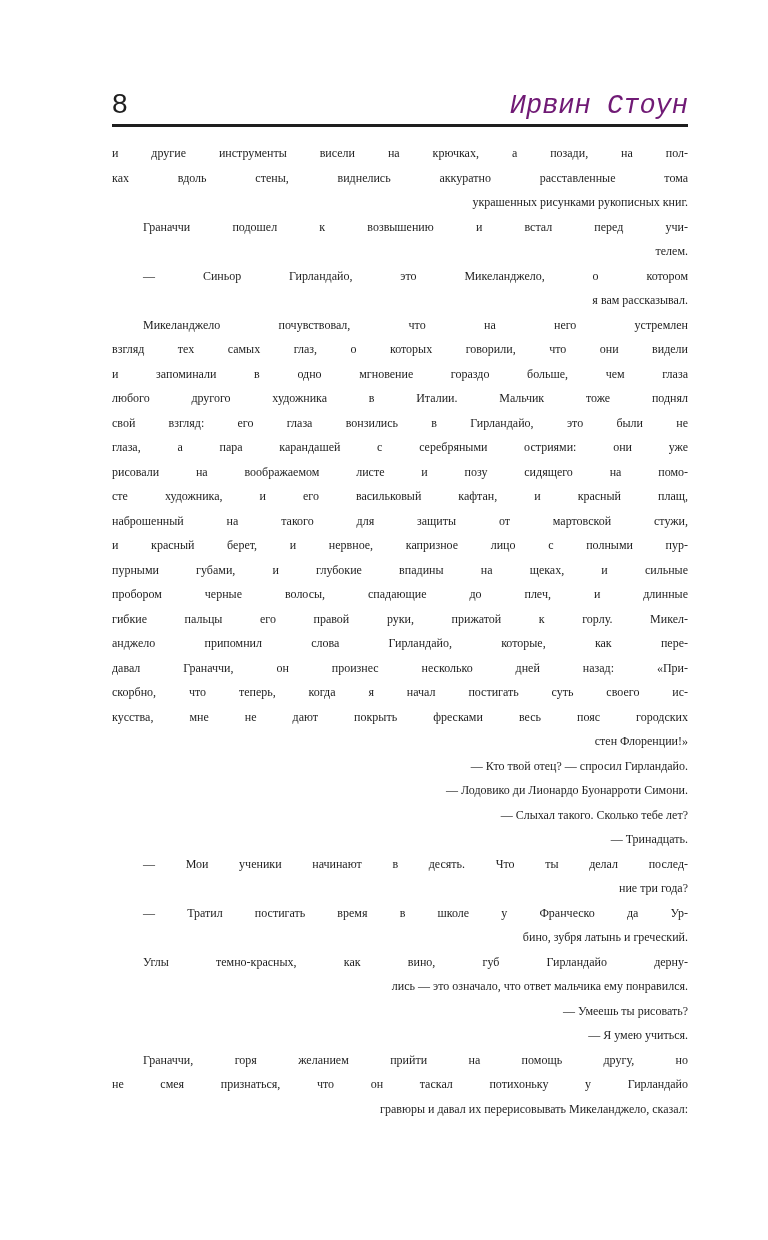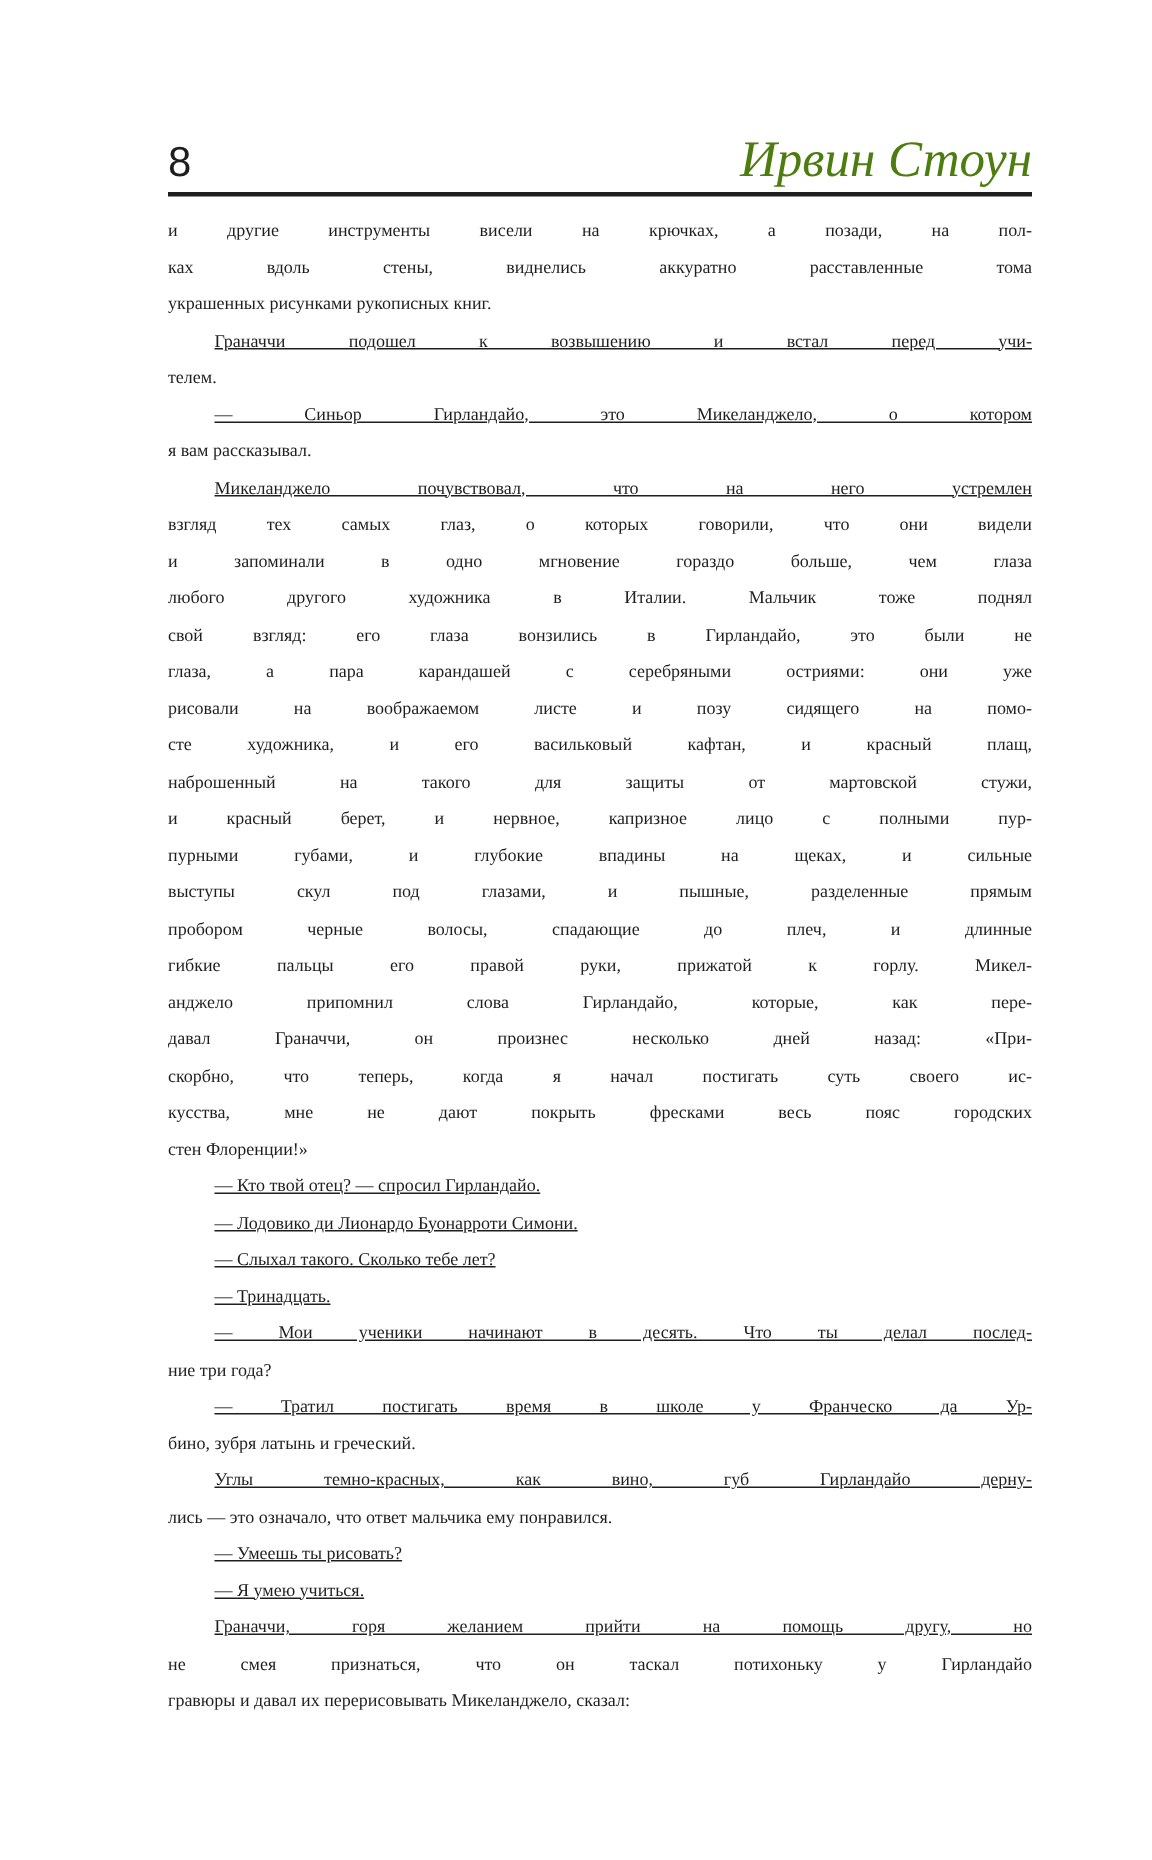--- a/index.html
+++ b/index.html
@@ -34,11 +34,11 @@
     color: #1e1e1e;
   }
   .runhead {
-    font-family: Liberation Serif, serif;
+    font-family: Liberation Mono, monospace;
     font-style: italic;
-    font-size: 34px;
+    font-size: 27px;
     line-height: 1;
-    color: #4d7c0f;
+    color: #701a75;
   }
   .rule {
     margin-top: 4px;

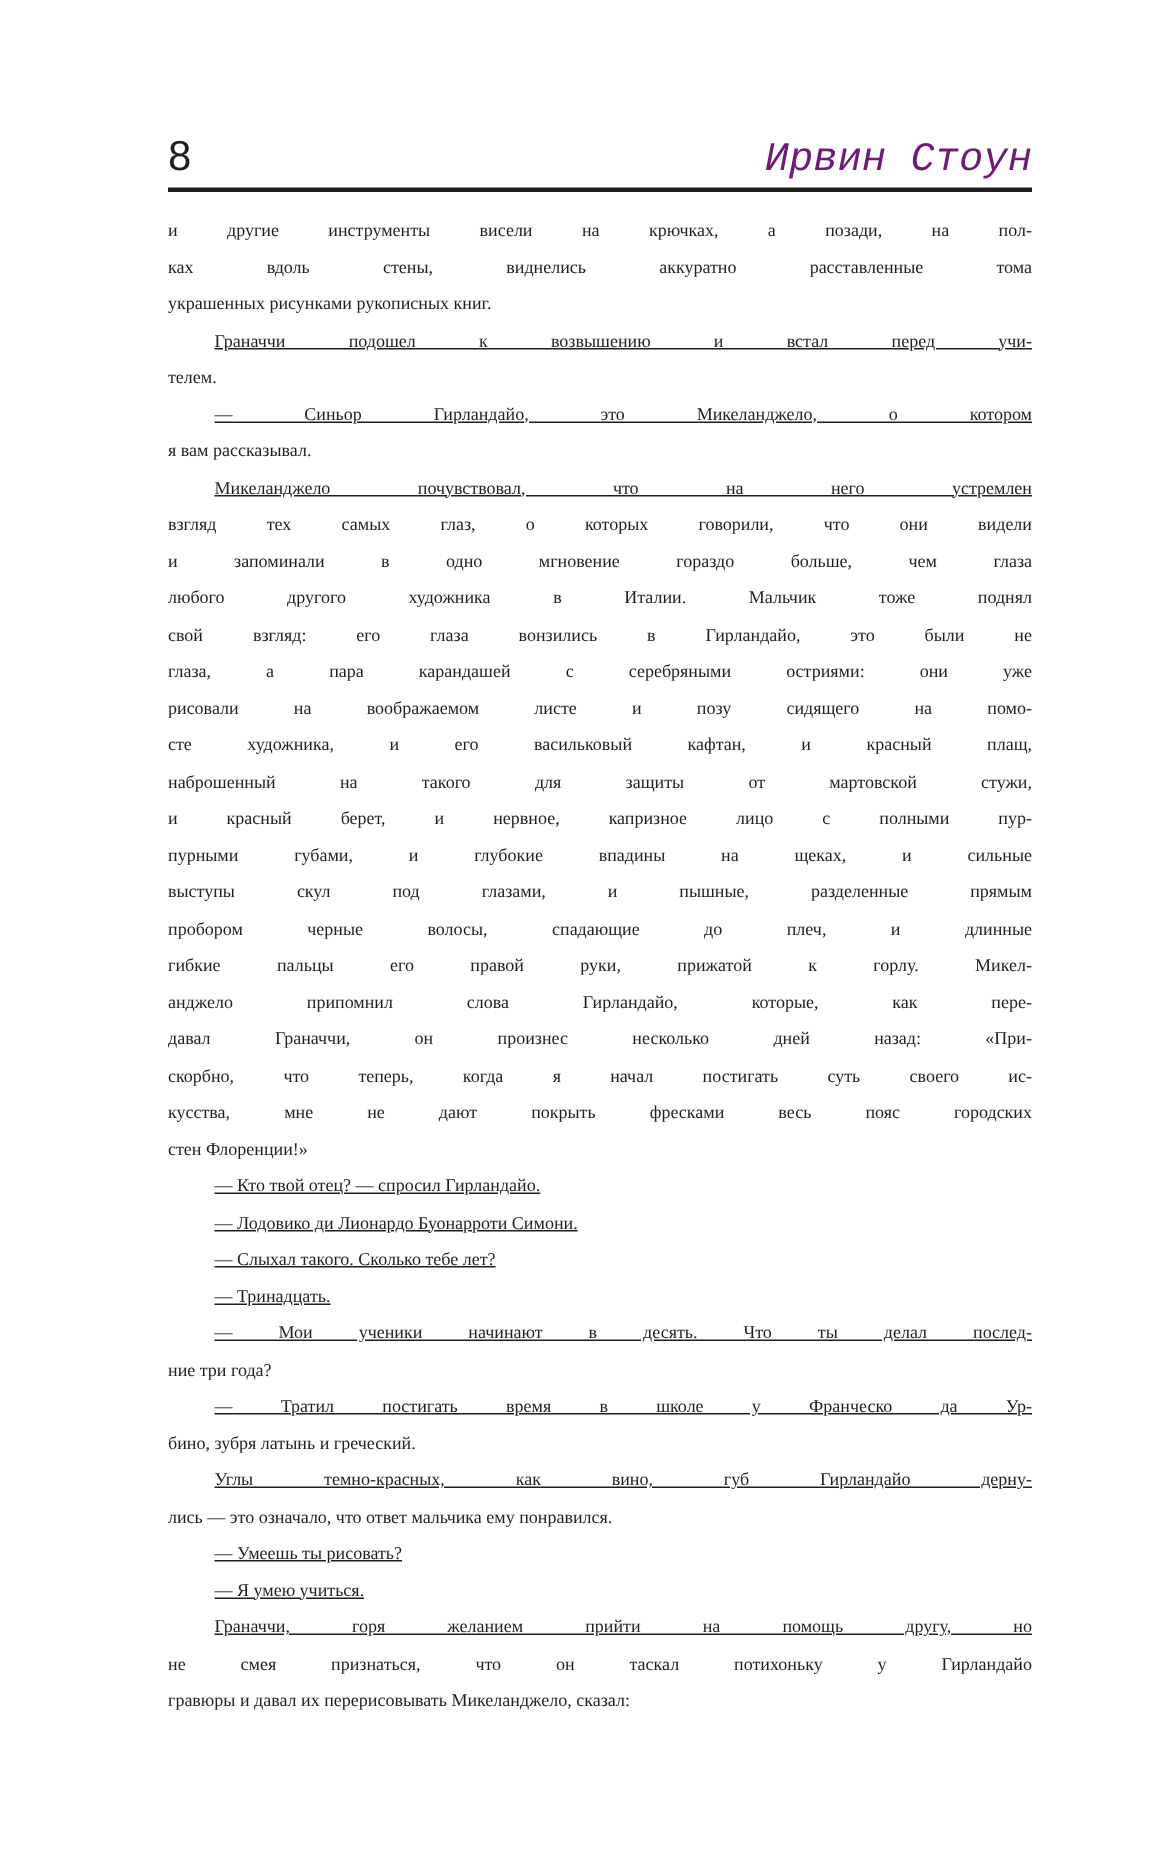--- a/index.html
+++ b/index.html
@@ -55,7 +55,7 @@
     color: #1e1e1e;
   }
   .line {
-    text-align: left;
+    text-align: right;
   }
   .line.fill {
     text-align: justify;

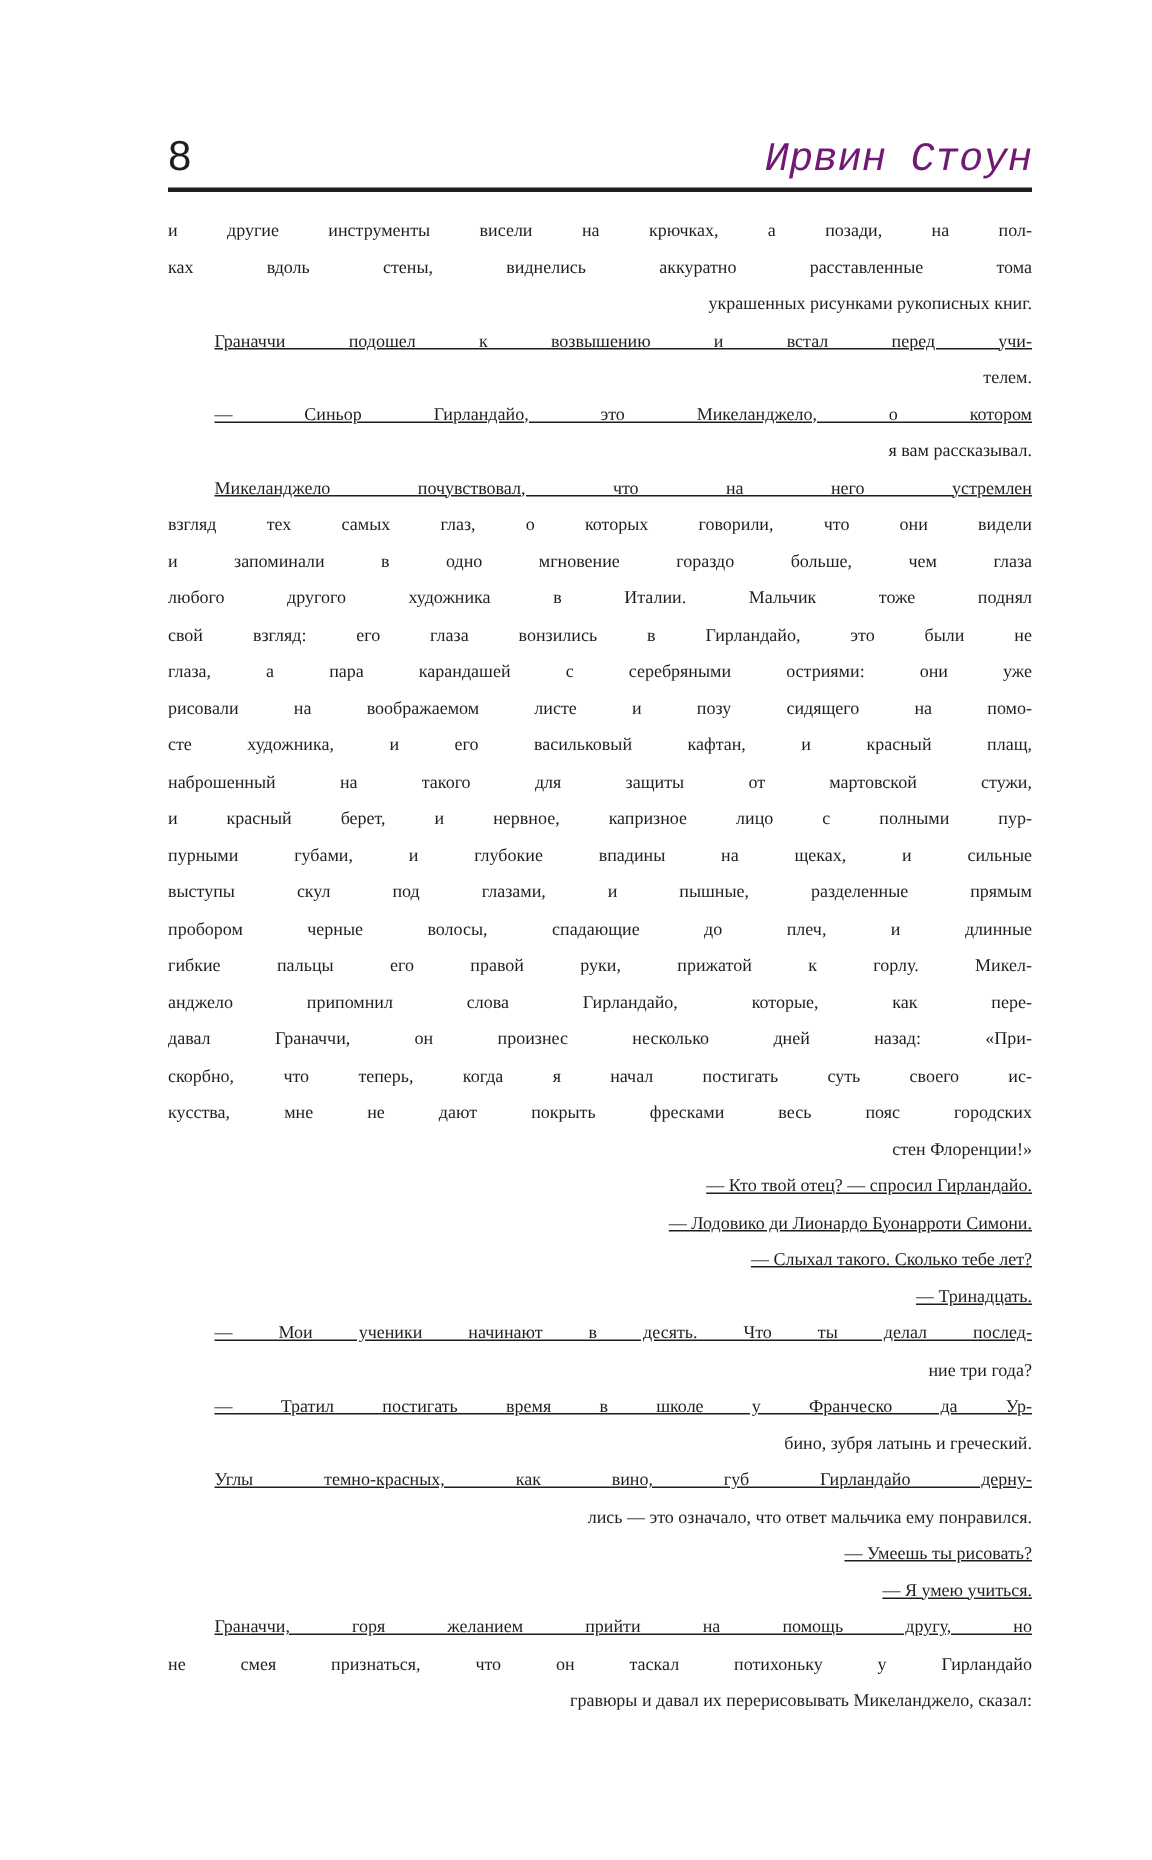--- a/index.html
+++ b/index.html
@@ -63,7 +63,6 @@
   }
   .line.indent {
     text-indent: 31px;
-    text-decoration: underline;
   }
 </style>
 </head>

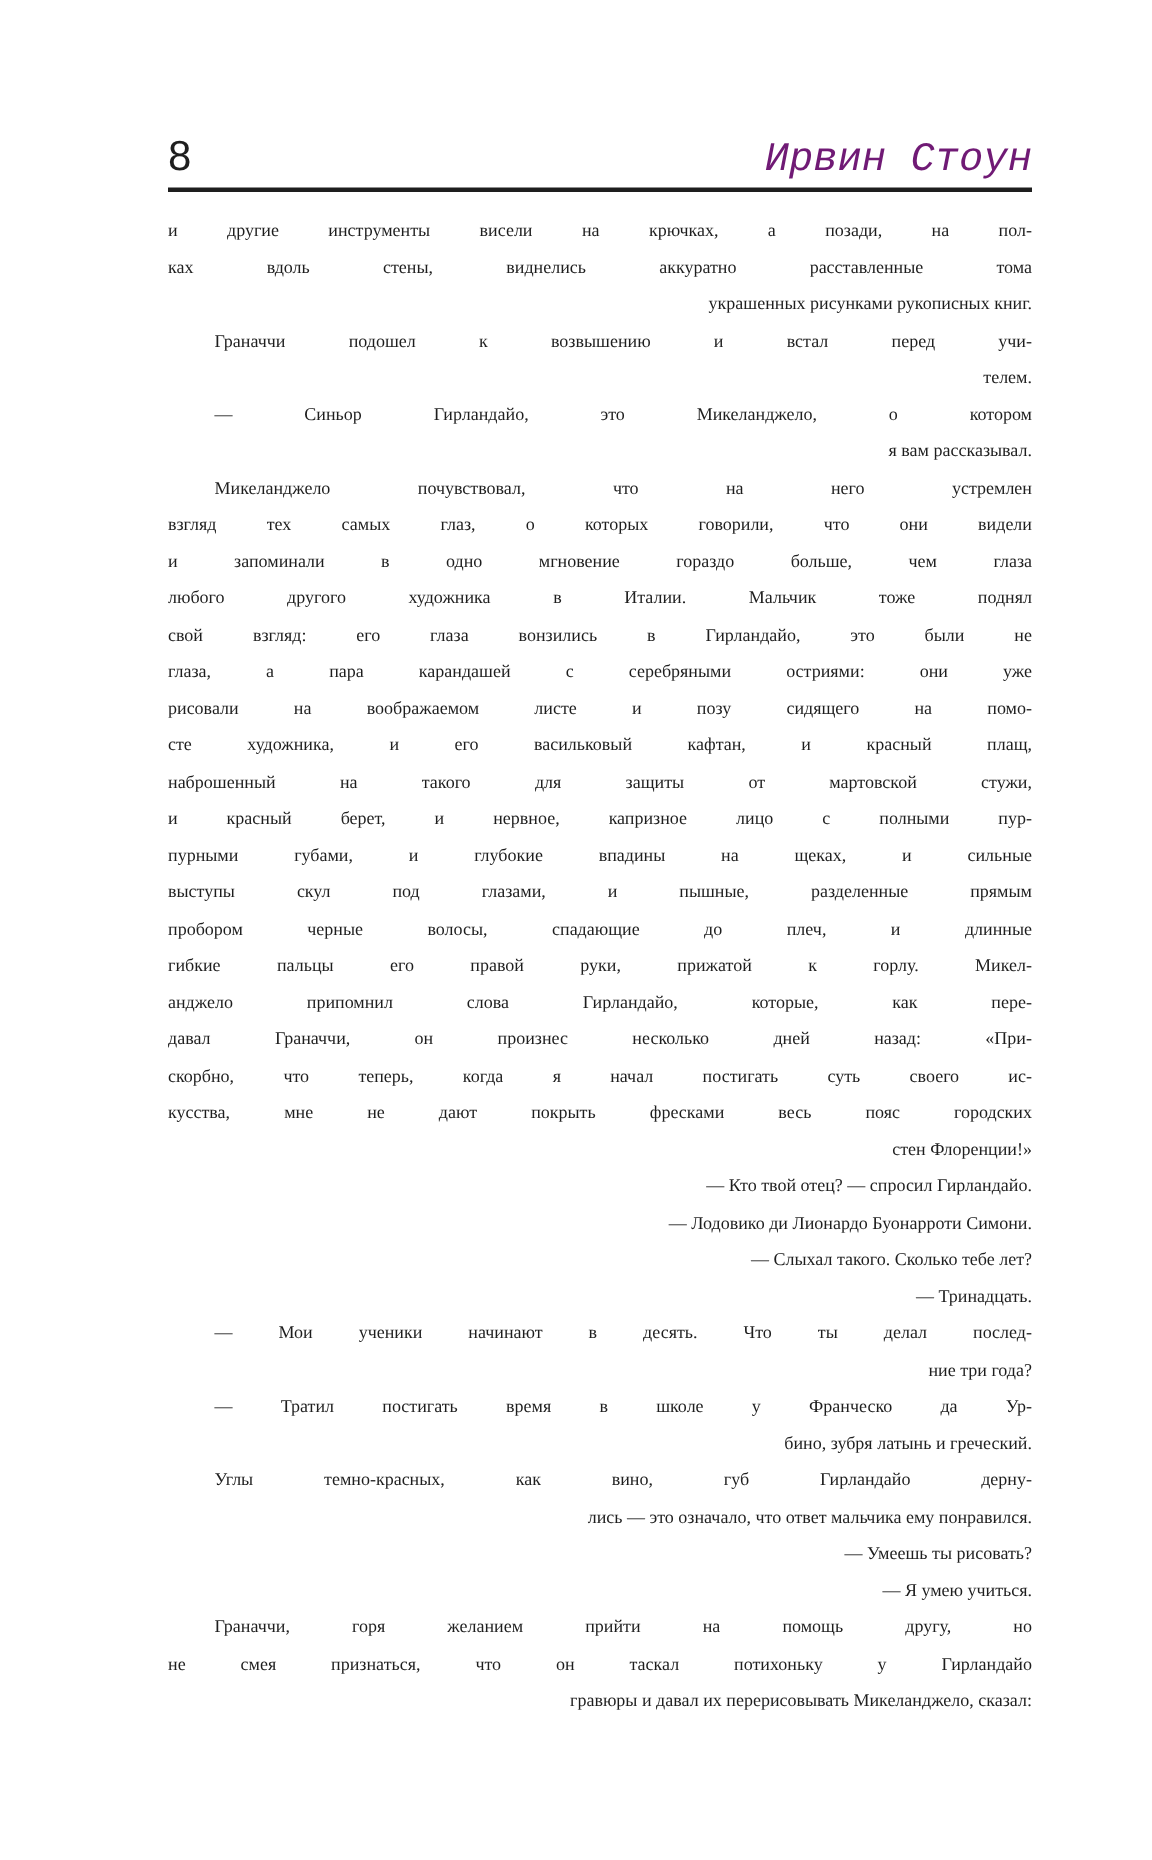--- a/index.html
+++ b/index.html
@@ -95,7 +95,6 @@
       <div class="line fill">наброшенный на такого для защиты от мартовской стужи,</div>
       <div class="line fill">и красный берет, и нервное, капризное лицо с полными пур-</div>
       <div class="line fill">пурными губами, и глубокие впадины на щеках, и сильные</div>
-      <div class="line fill">выступы скул под глазами, и пышные, разделенные прямым</div>
       <div class="line fill">пробором черные волосы, спадающие до плеч, и длинные</div>
       <div class="line fill">гибкие пальцы его правой руки, прижатой к горлу. Микел-</div>
       <div class="line fill">анджело припомнил слова Гирландайо, которые, как пере-</div>

